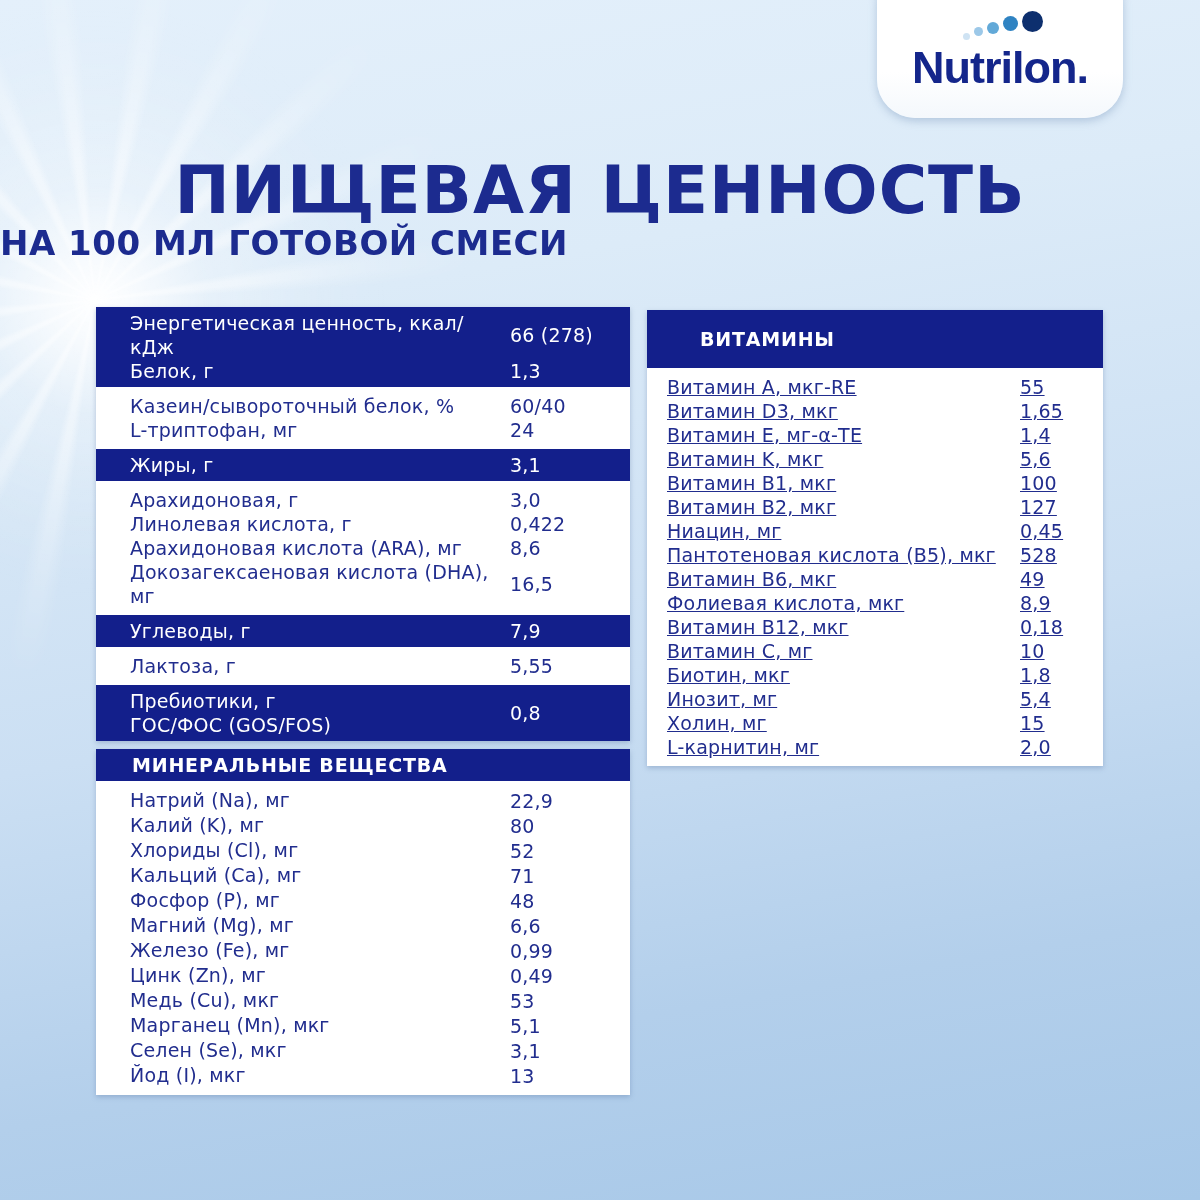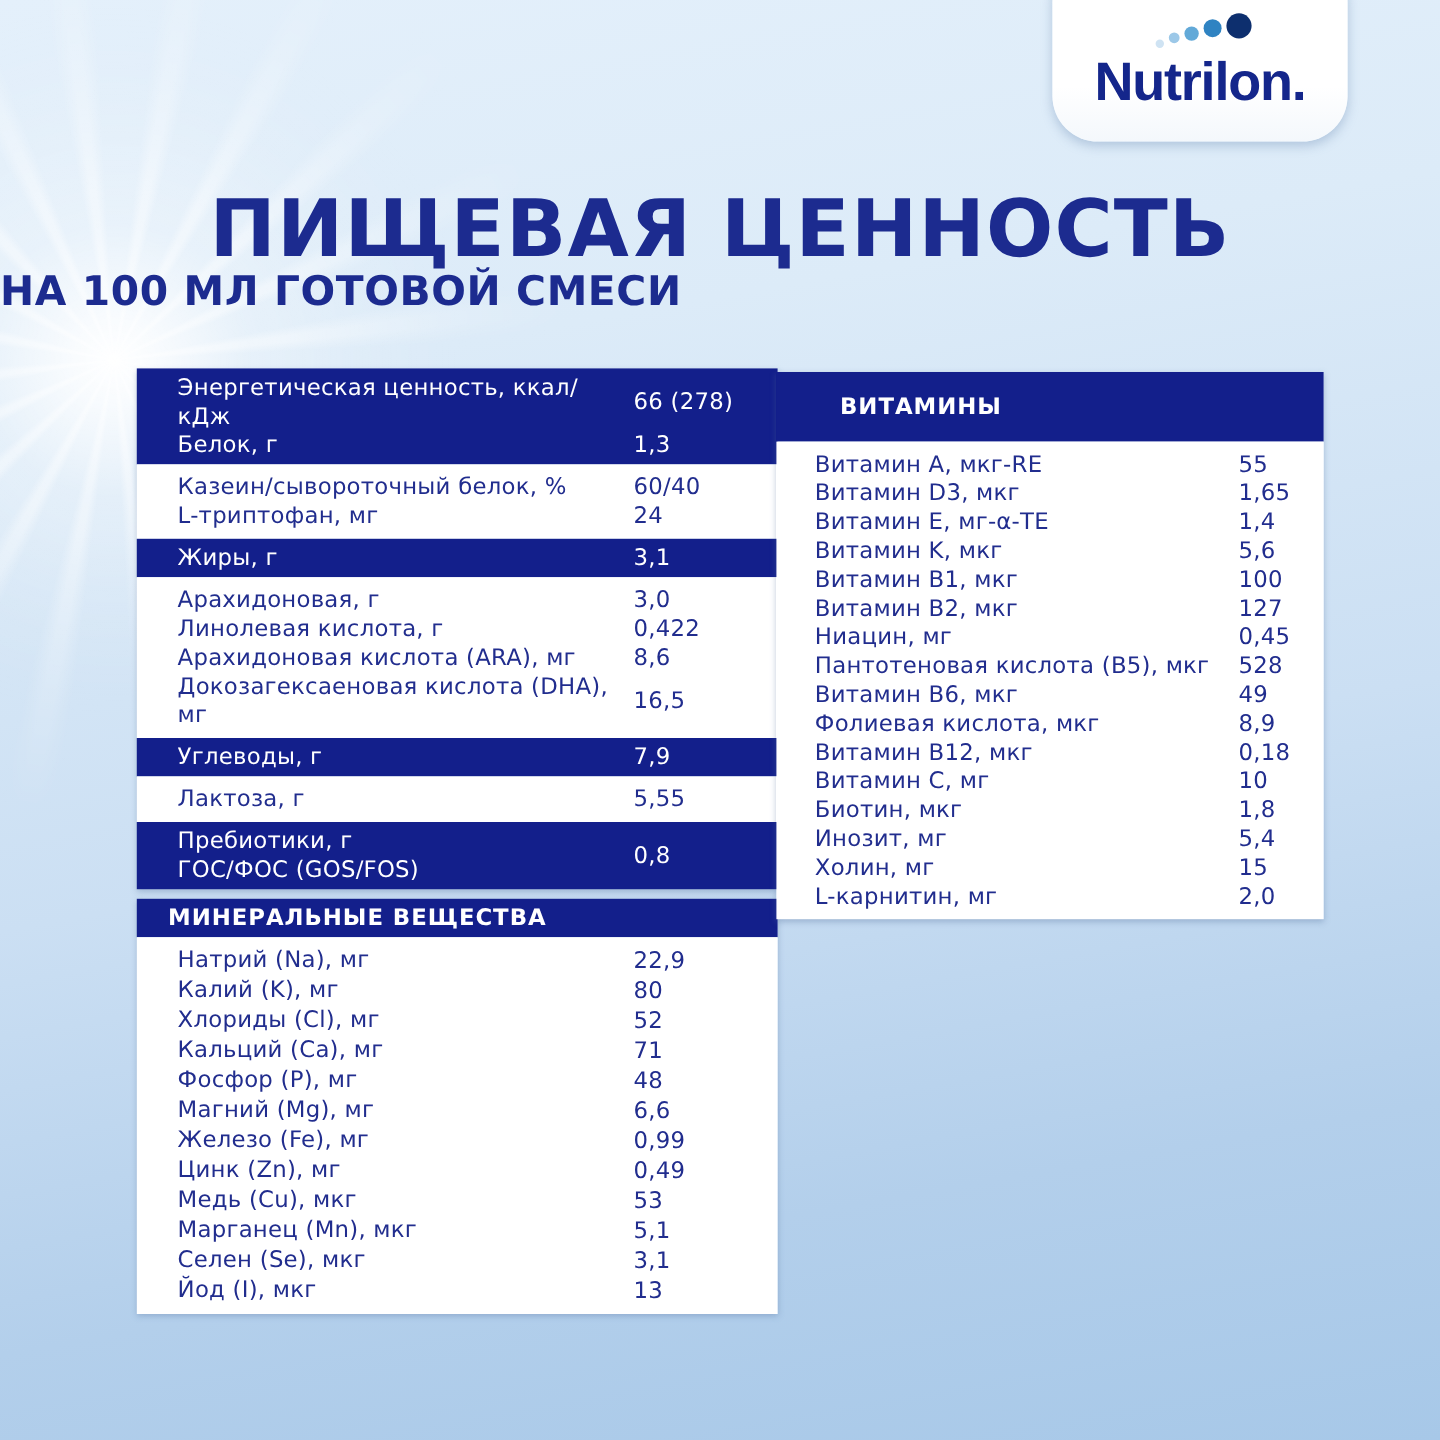--- a/index.html
+++ b/index.html
@@ -56,7 +56,7 @@
   }
 
   
-  .col-left  { position:absolute; left:96px;  top:307px; width:534px;margin-left:18px; }
+  .col-left  { position:absolute; left:96px;  top:307px; width:534px; }
   .col-right { position:absolute; left:647px; top:310px; width:456px; }
   .block { box-shadow:0 2px 5px rgba(80,110,155,.35); }
   .minerals-block { margin-top:8px; }

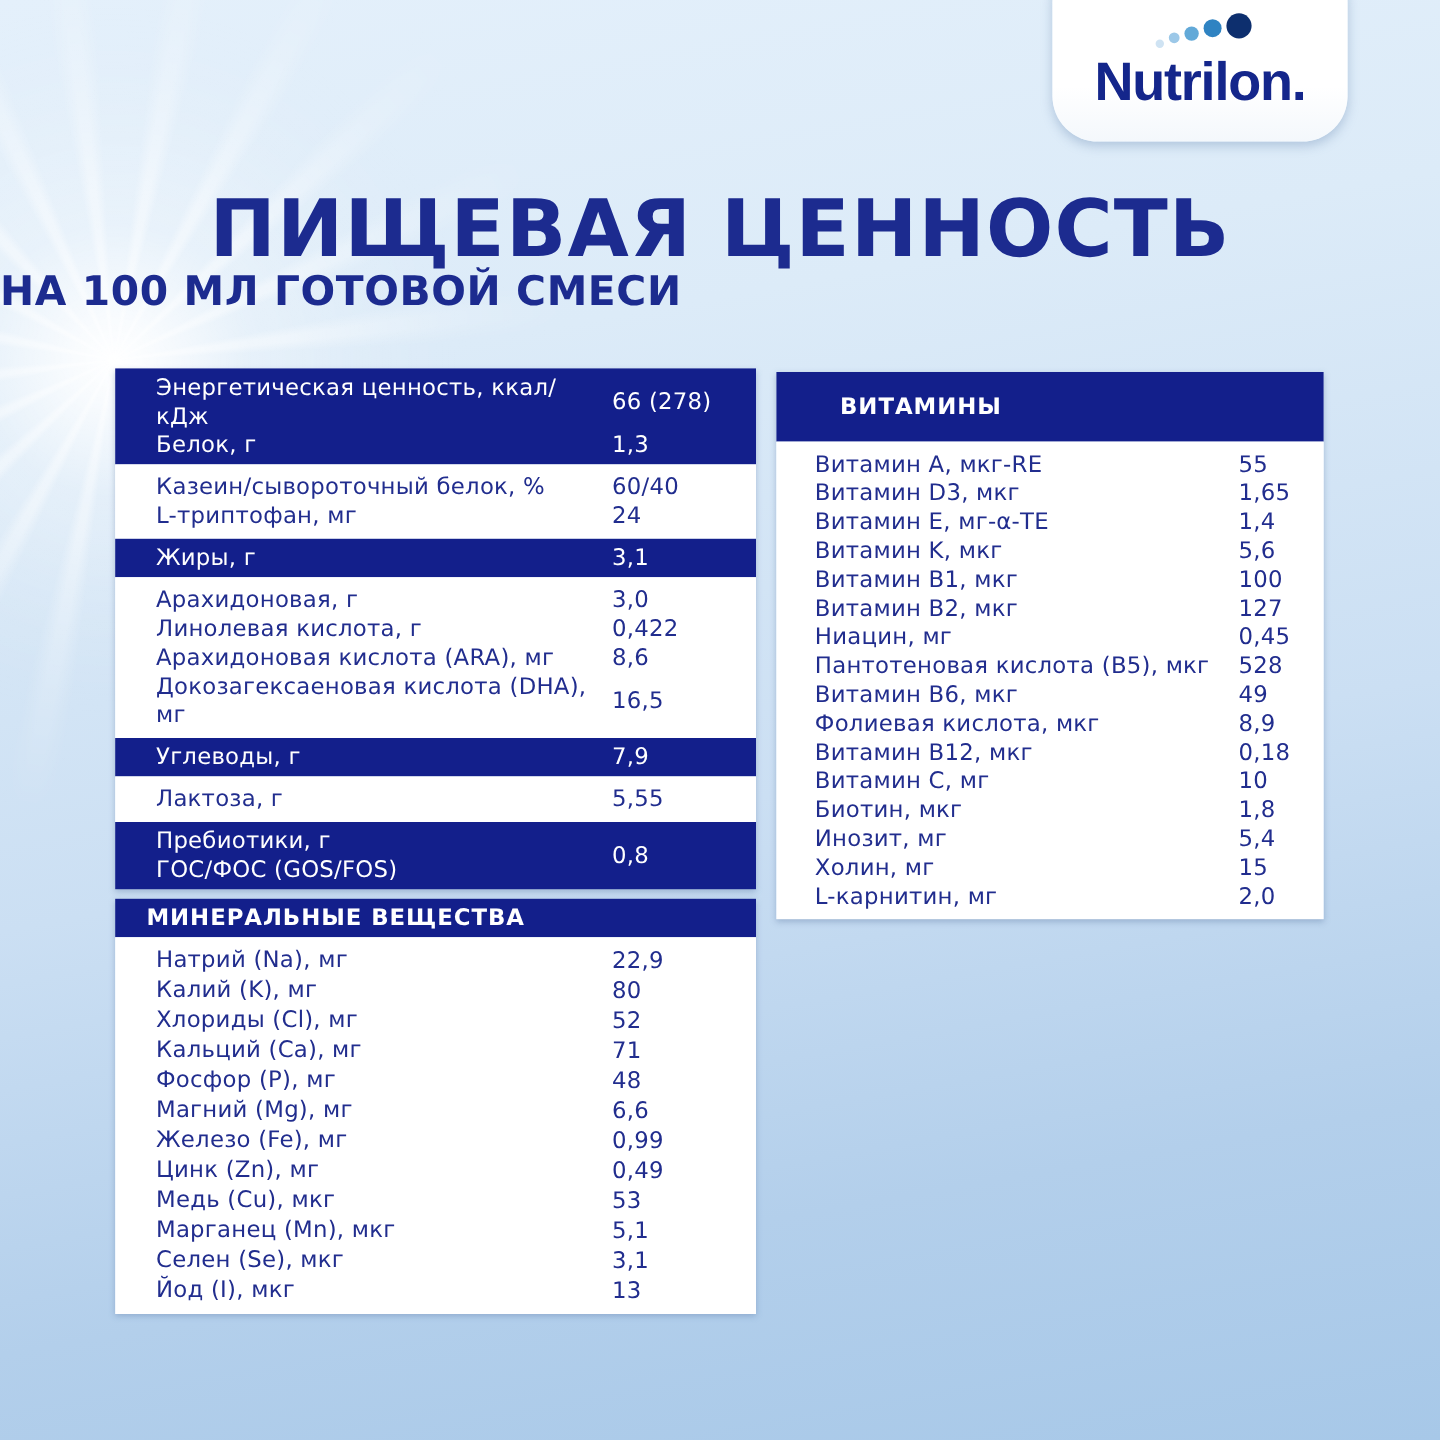--- a/index.html
+++ b/index.html
@@ -77,7 +77,7 @@
     font-size:19px; font-weight:500; letter-spacing:.2px;
   }
   .minerals-block .trow { min-height:25px; }
-  .vitamins-block .trow { grid-template-columns:353px 1fr; padding-left:32px; }
+  .vitamins-block .trow { grid-template-columns:353px 1fr; padding-left:20px;text-decoration:underline; }
   .tlabel { white-space:pre-line; line-height:24px; padding-right:6px; }
   .minerals-block .tlabel { line-height:25px; }
   .tvalue { line-height:24px; }

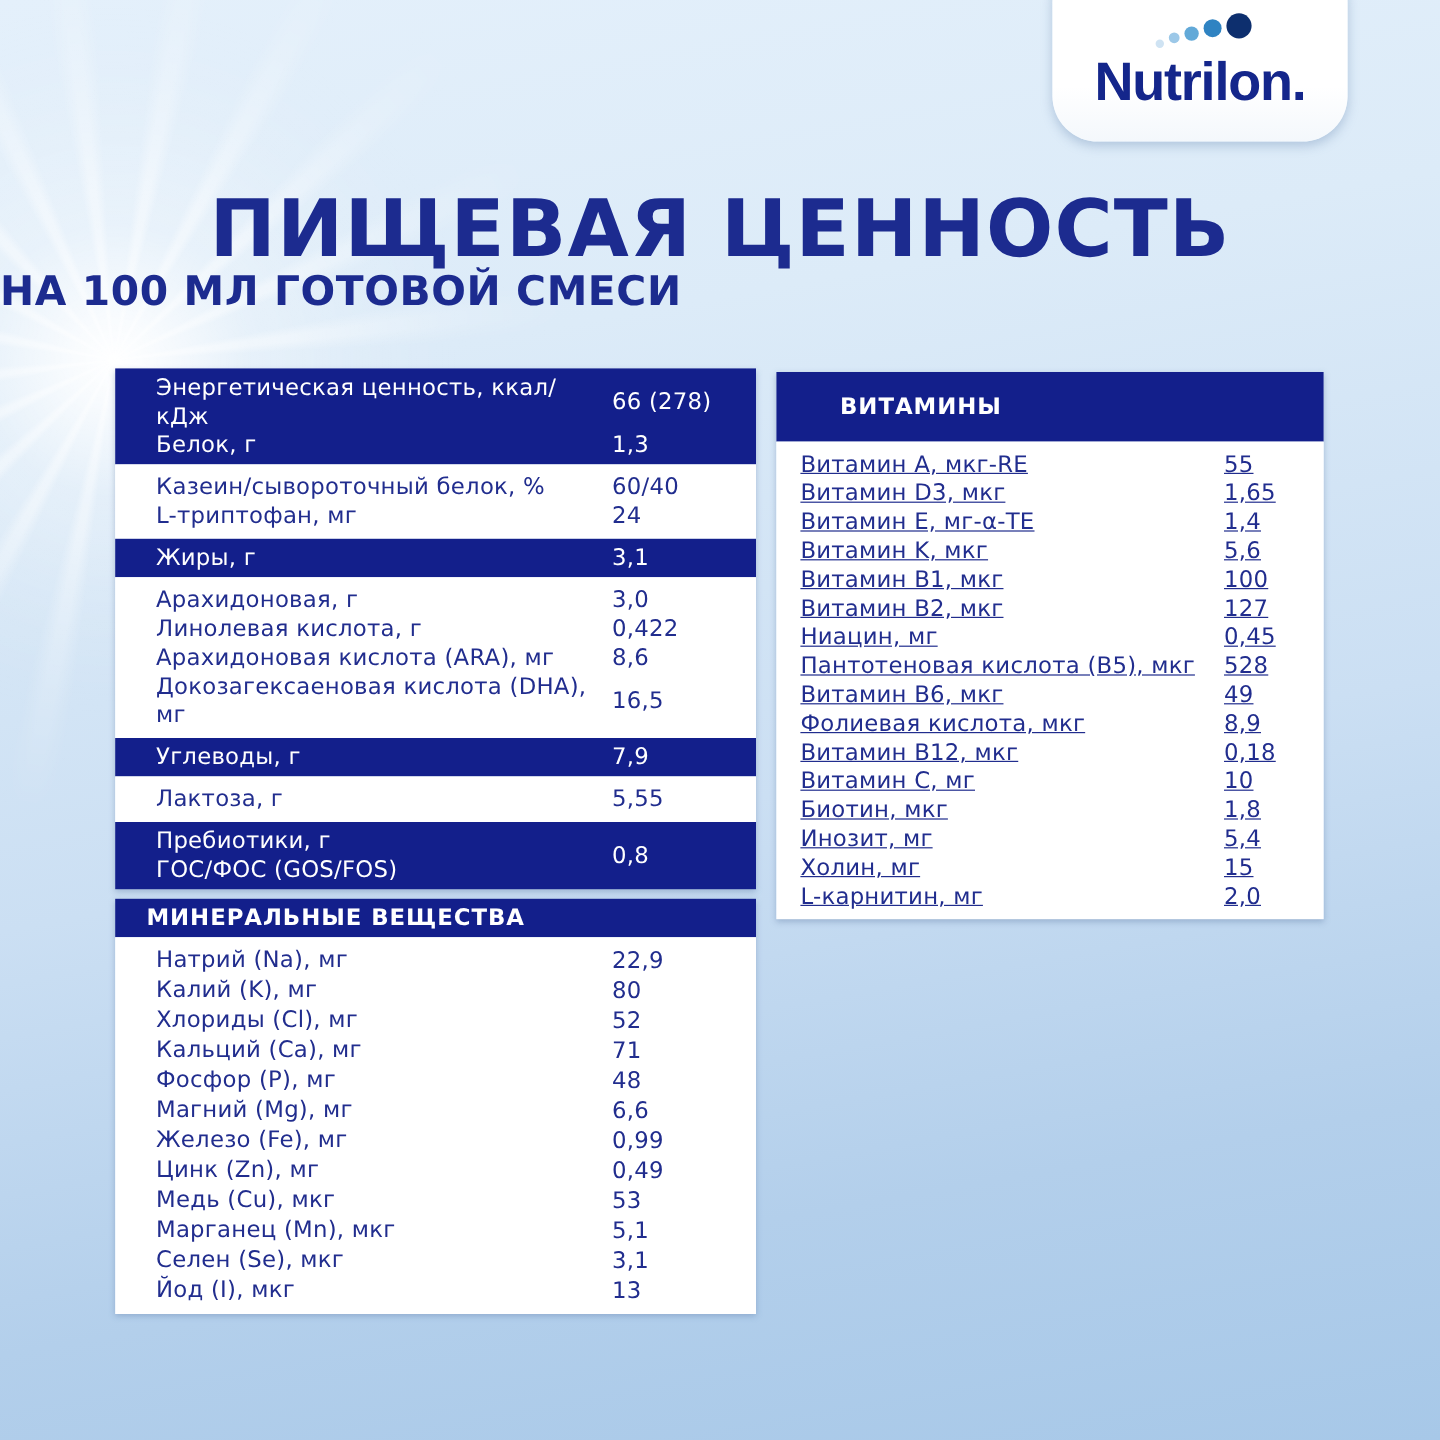--- a/index.html
+++ b/index.html
@@ -67,7 +67,7 @@
   .header-band { display:flex; align-items:center; padding:9px 0; }
   .vitamins-block .header-band { padding:17px 17px; }
   .header-band span {
-    padding-left:26px; font-size:19px; font-weight:700; letter-spacing:.8px; line-height:24px;
+    padding-left:36px; font-size:19px; font-weight:700; letter-spacing:.8px; line-height:24px;
   }
   .vitamins-block .header-band span { padding-left:36px; }
 

